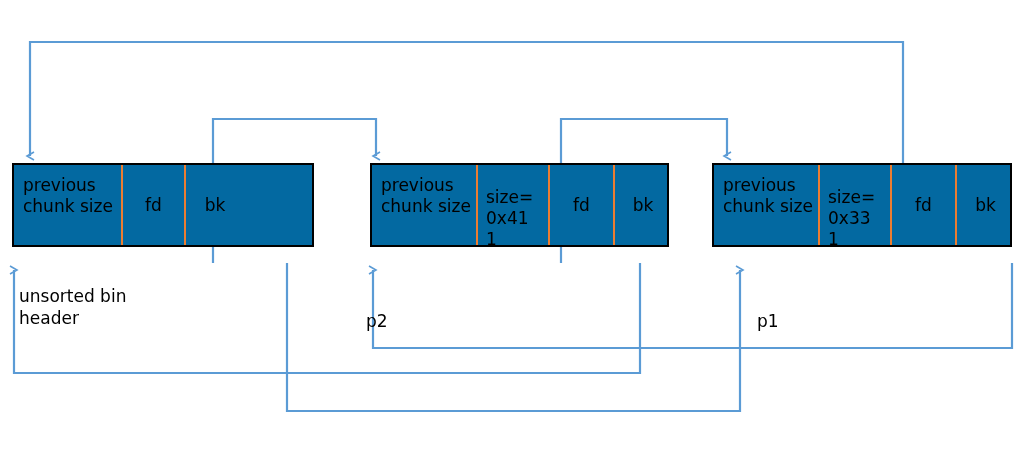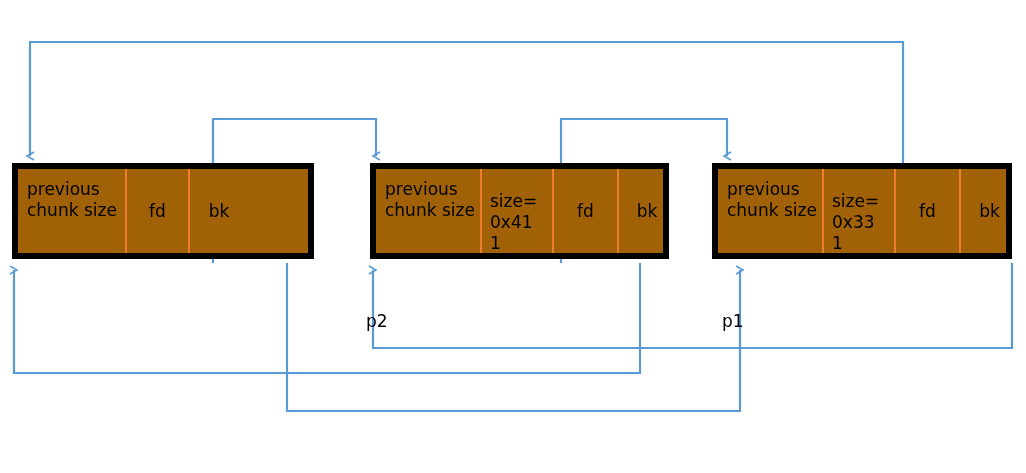--- a/index.html
+++ b/index.html
@@ -5,8 +5,8 @@
   html,body{margin:0;padding:0;background:#ffffff;}
   #stage{position:relative;width:1026px;height:473px;background:#ffffff;
          font-family:"DejaVu Sans","Liberation Sans",sans-serif;overflow:hidden;}
-  .chunk{position:absolute;top:163px;height:96px;background:#a16207;
-         border:6px solid #000000;box-sizing:border-box;display:flex;}
+  .chunk{position:absolute;top:163px;height:84px;background:#0369a1;
+         border:2px solid #000000;box-sizing:border-box;display:flex;}
   .cell{position:relative;flex:0 0 auto;display:flex;align-items:center;
         justify-content:center;box-sizing:border-box;color:#000;
         font-size:17px;line-height:21px;padding:0 4px;}

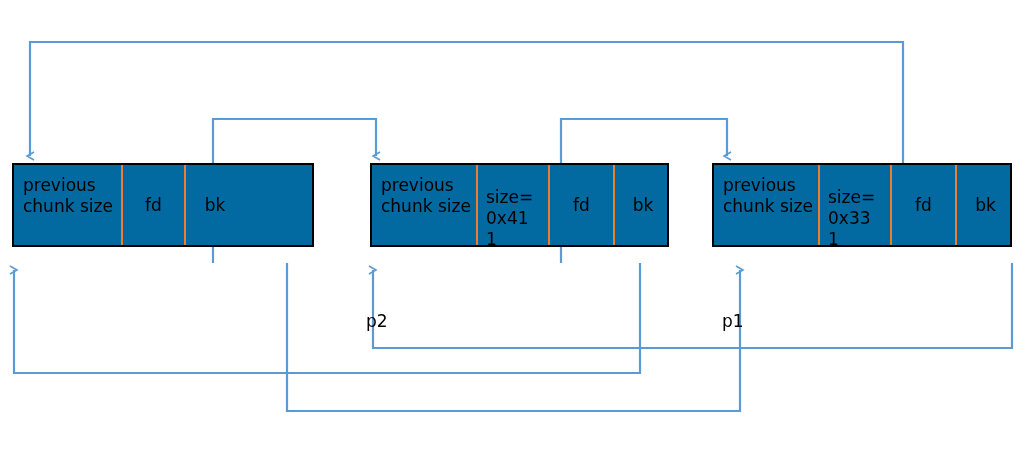--- a/index.html
+++ b/index.html
@@ -73,6 +73,8 @@
     <div class="cell" style="width:59px;">bk</div>
   </div>
 
+  <div class="lbl" style="left:19px;top:285px;">unsorted bin
+header</div>
   <div class="lbl" style="left:366px;top:310px;">p2</div>
   <div class="lbl" style="left:722px;top:310px;text-align:right;">p1</div>
 

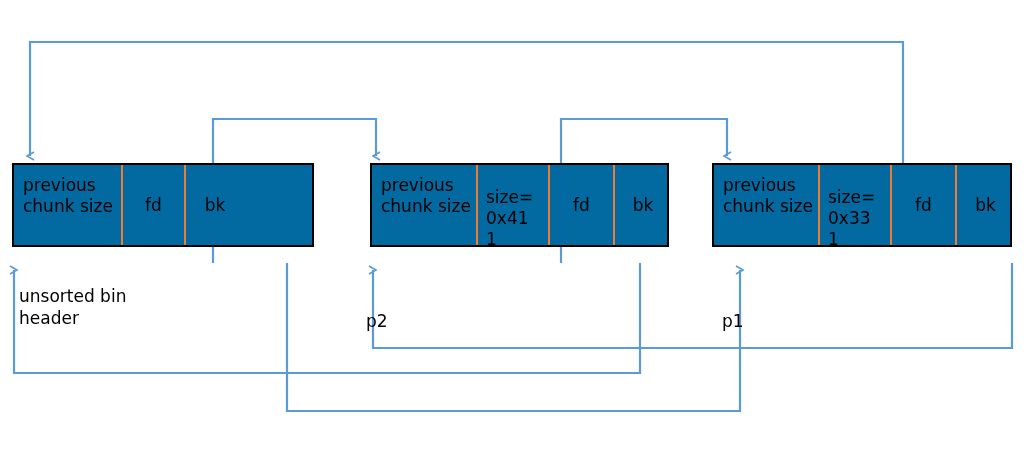--- a/index.html
+++ b/index.html
@@ -76,7 +76,7 @@
   <div class="lbl" style="left:19px;top:285px;">unsorted bin
 header</div>
   <div class="lbl" style="left:366px;top:310px;">p2</div>
-  <div class="lbl" style="left:722px;top:310px;text-align:right;">p1</div>
+  <div class="lbl" style="left:757px;top:310px;text-align:right;">p1</div>
 
 </div>
 

